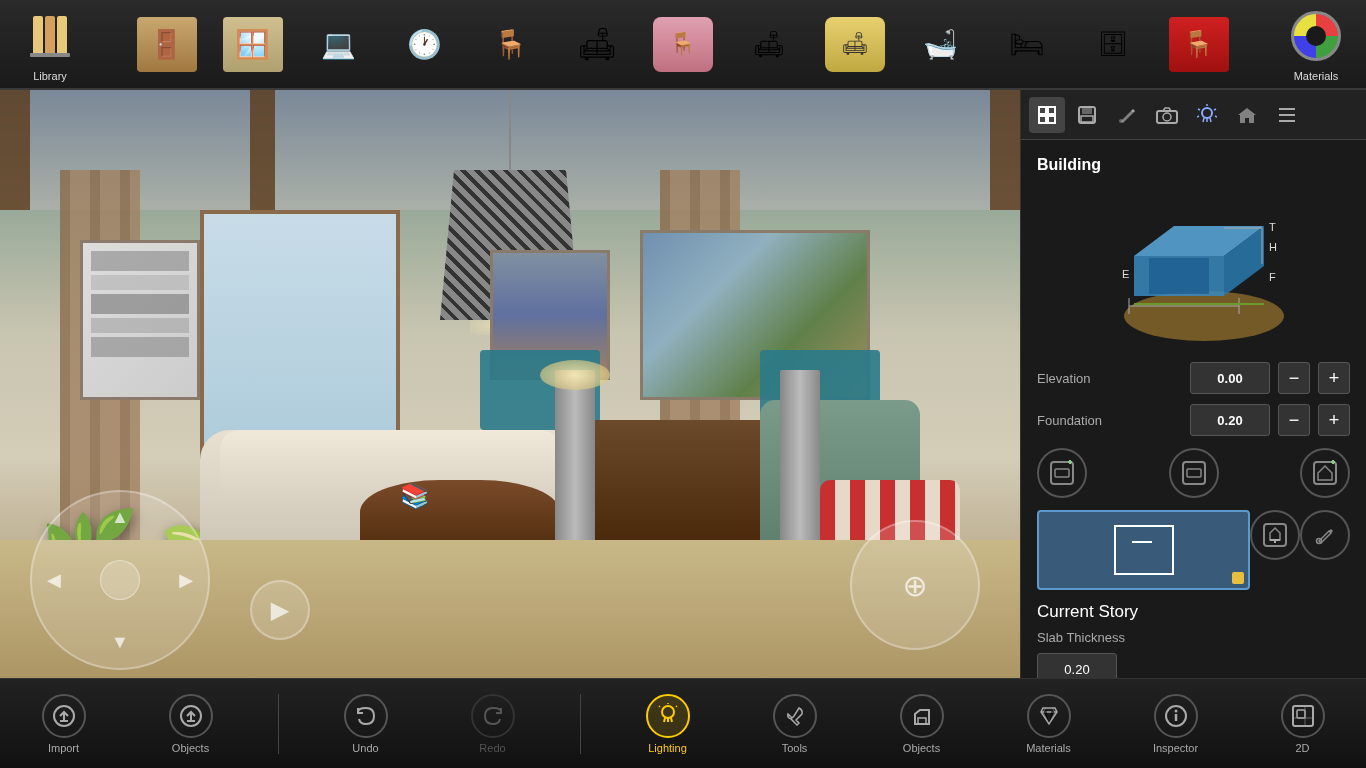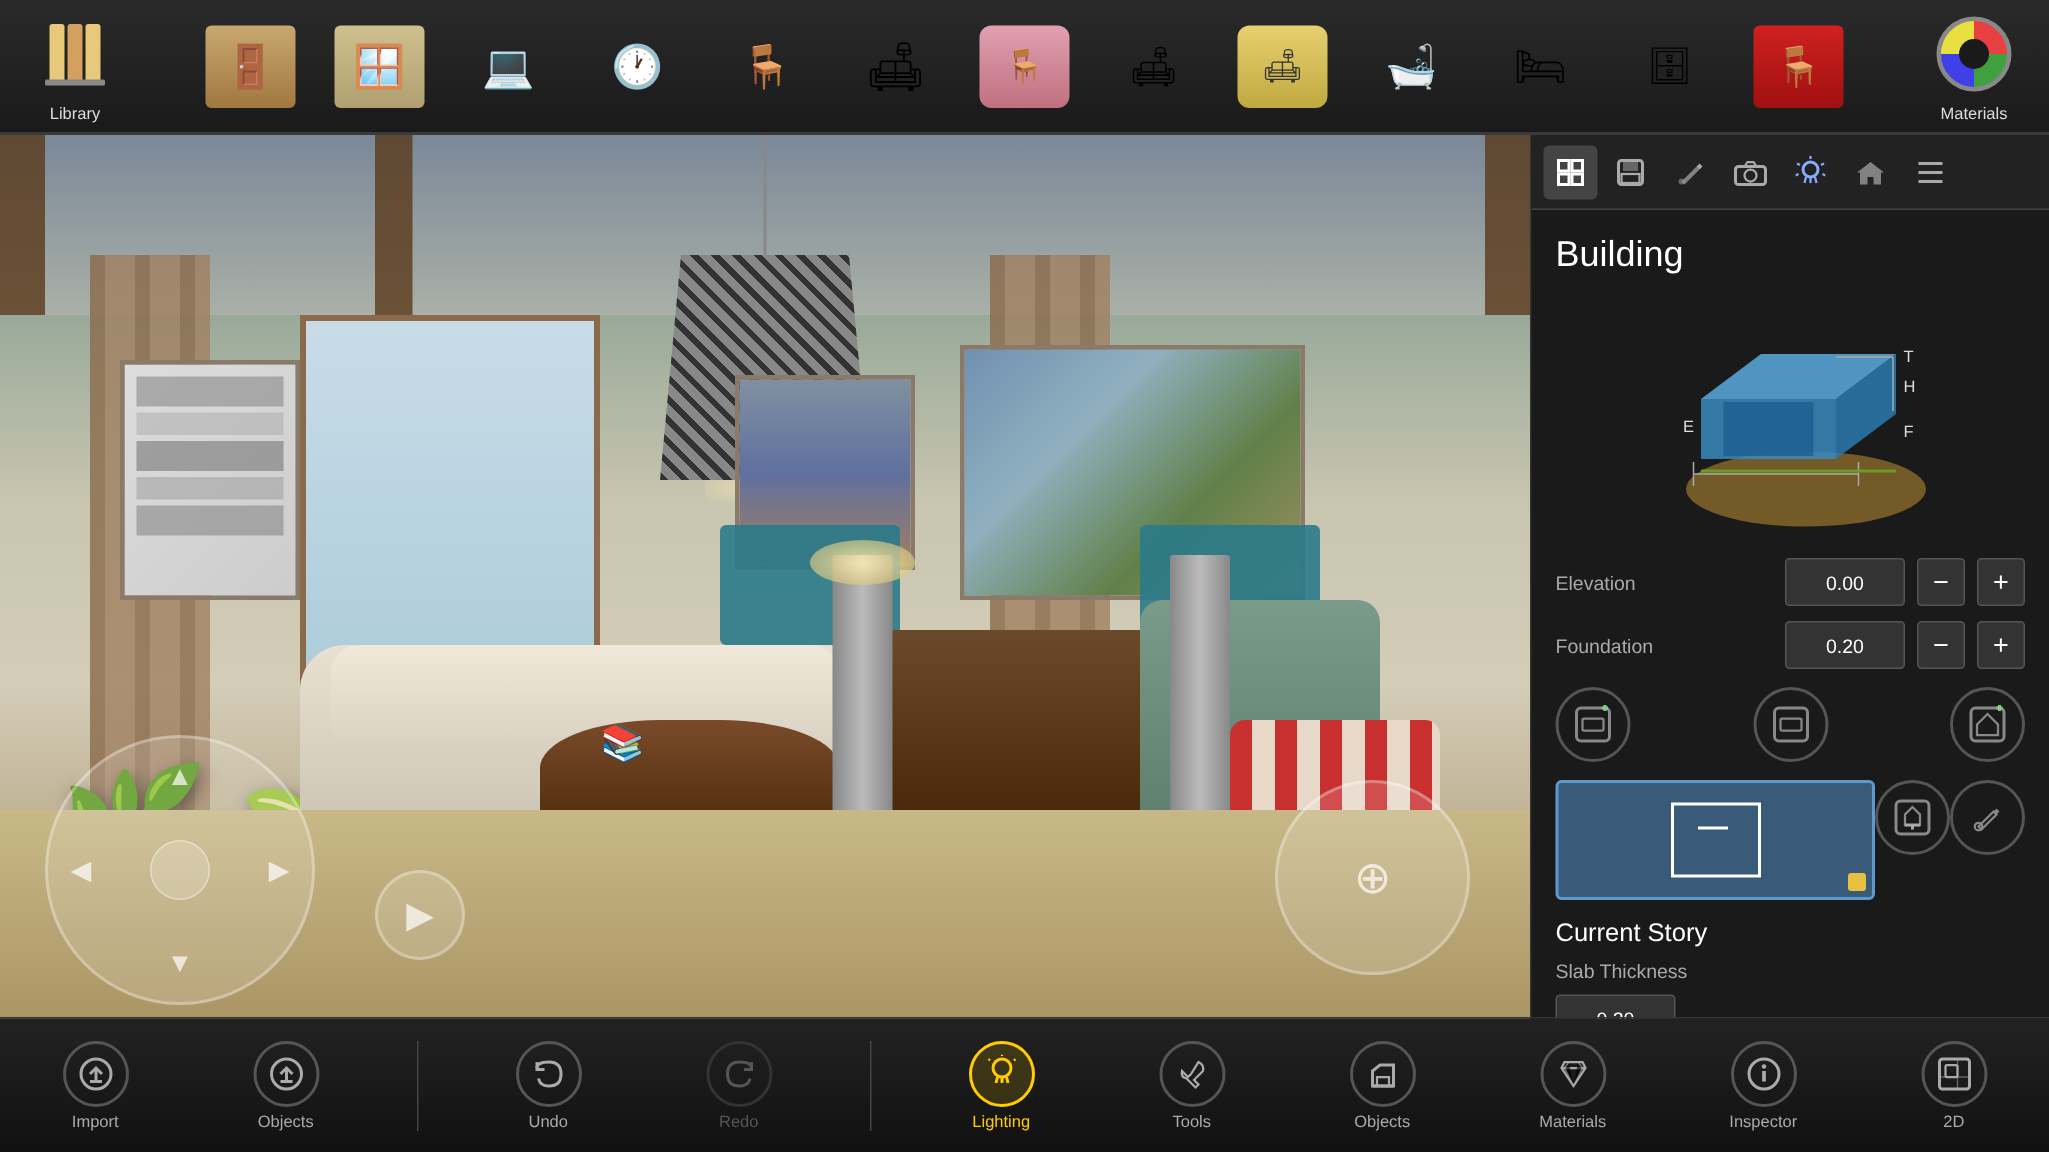--- a/index.html
+++ b/index.html
@@ -90,7 +90,7 @@
 
     
     .panel-section { padding: 16px; }
-    .panel-title { color: #fff; font-size: 24px; font-weight: 400; margin-bottom: 12px; }
+    .panel-title { color: #fff; font-size: 16px; font-weight: 700; margin-bottom: 12px; }
     .building-diagram {
       position: relative; width: 200px; height: 160px; margin: 0 auto 16px;
     }

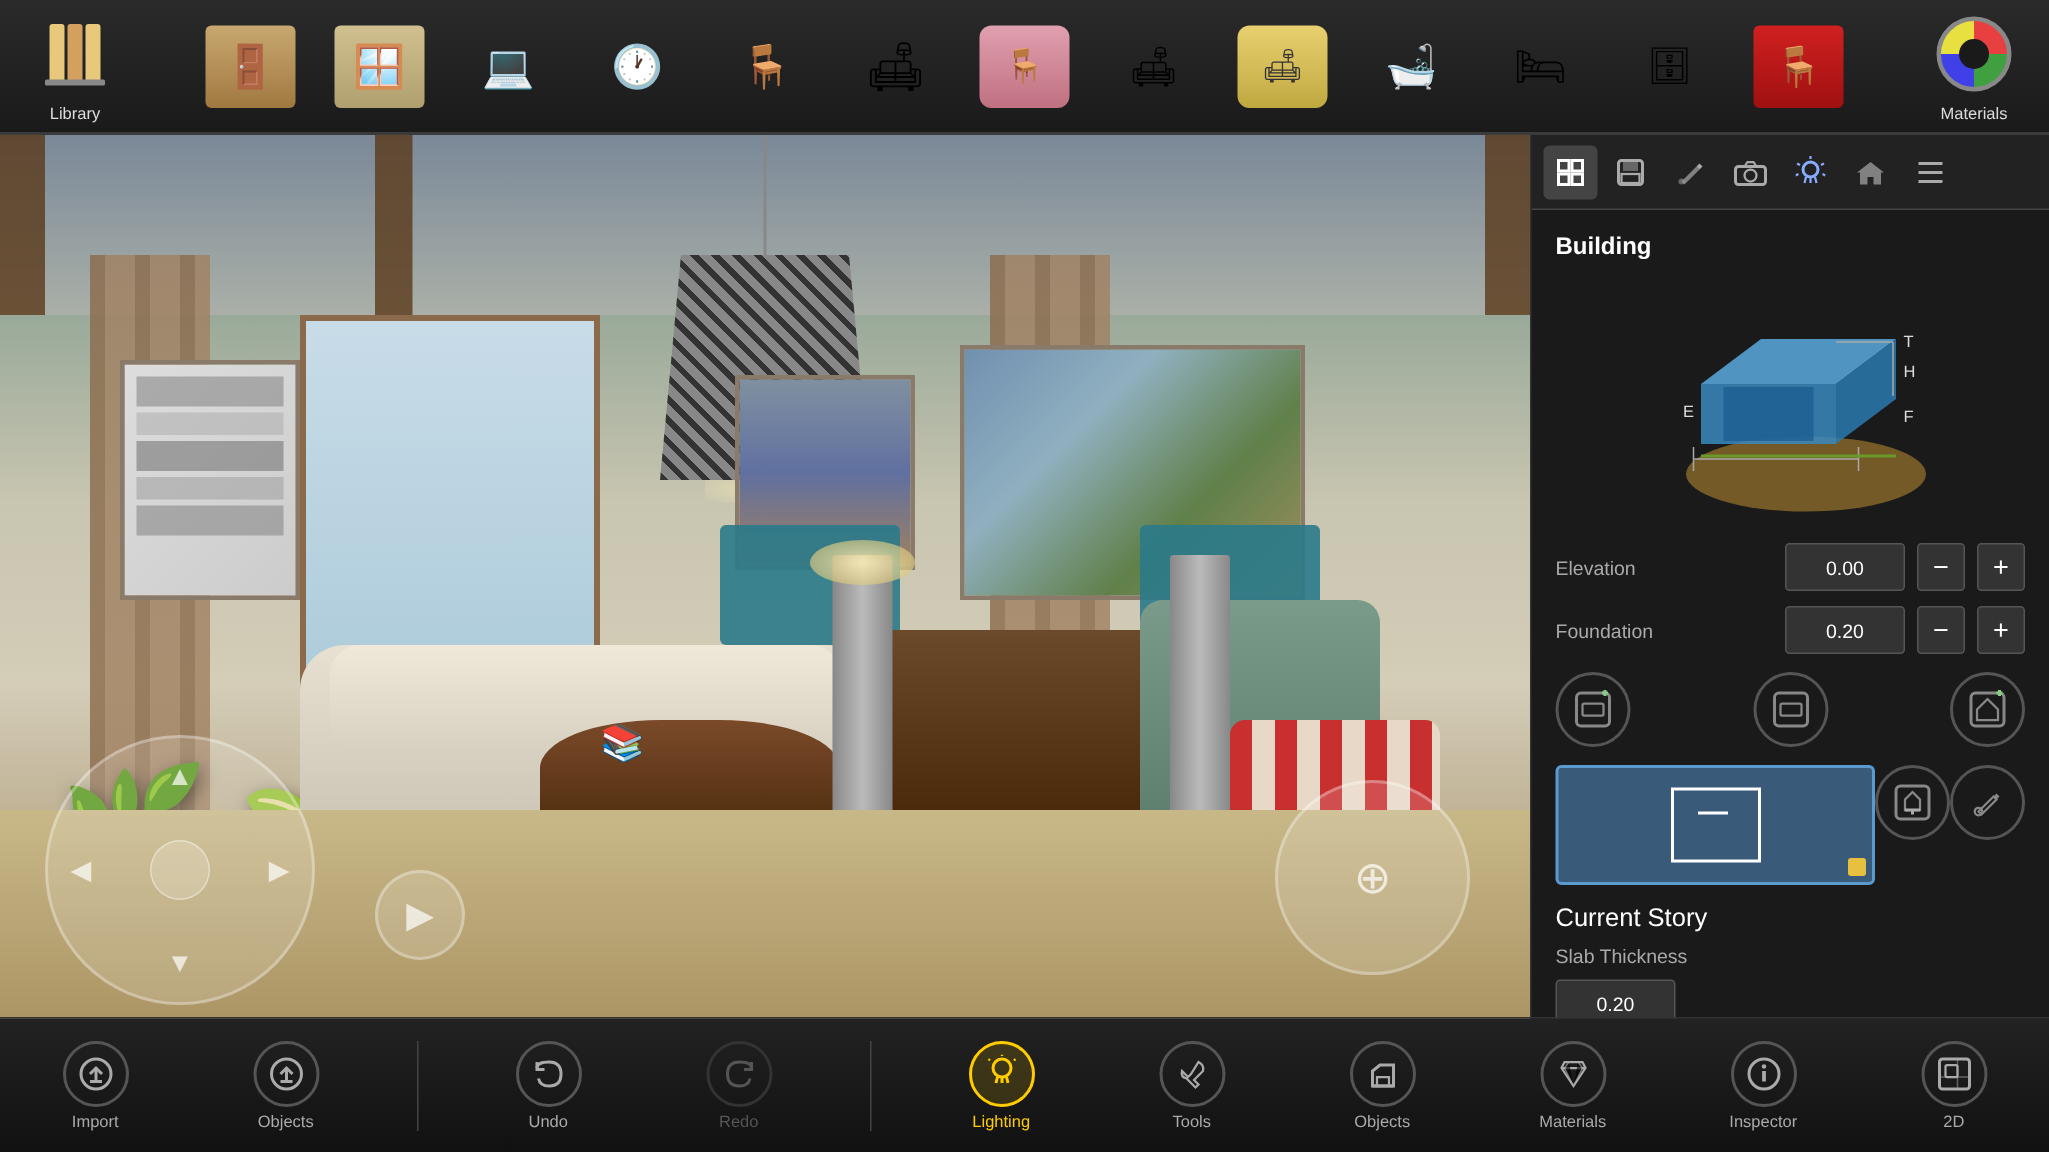--- a/index.html
+++ b/index.html
@@ -101,7 +101,7 @@
     .input-value {
       width: 80px; height: 32px; background: #333; border: 1px solid #555;
       color: #fff; text-align: center; font-size: 13px; border-radius: 3px;
-      display: flex; align-items: center; justify-content: center;
+      display: flex; align-items: center; justify-content: center; font-weight: bold;
     }
     .btn-minus, .btn-plus {
       width: 32px; height: 32px; background: #333; border: 1px solid #555;

